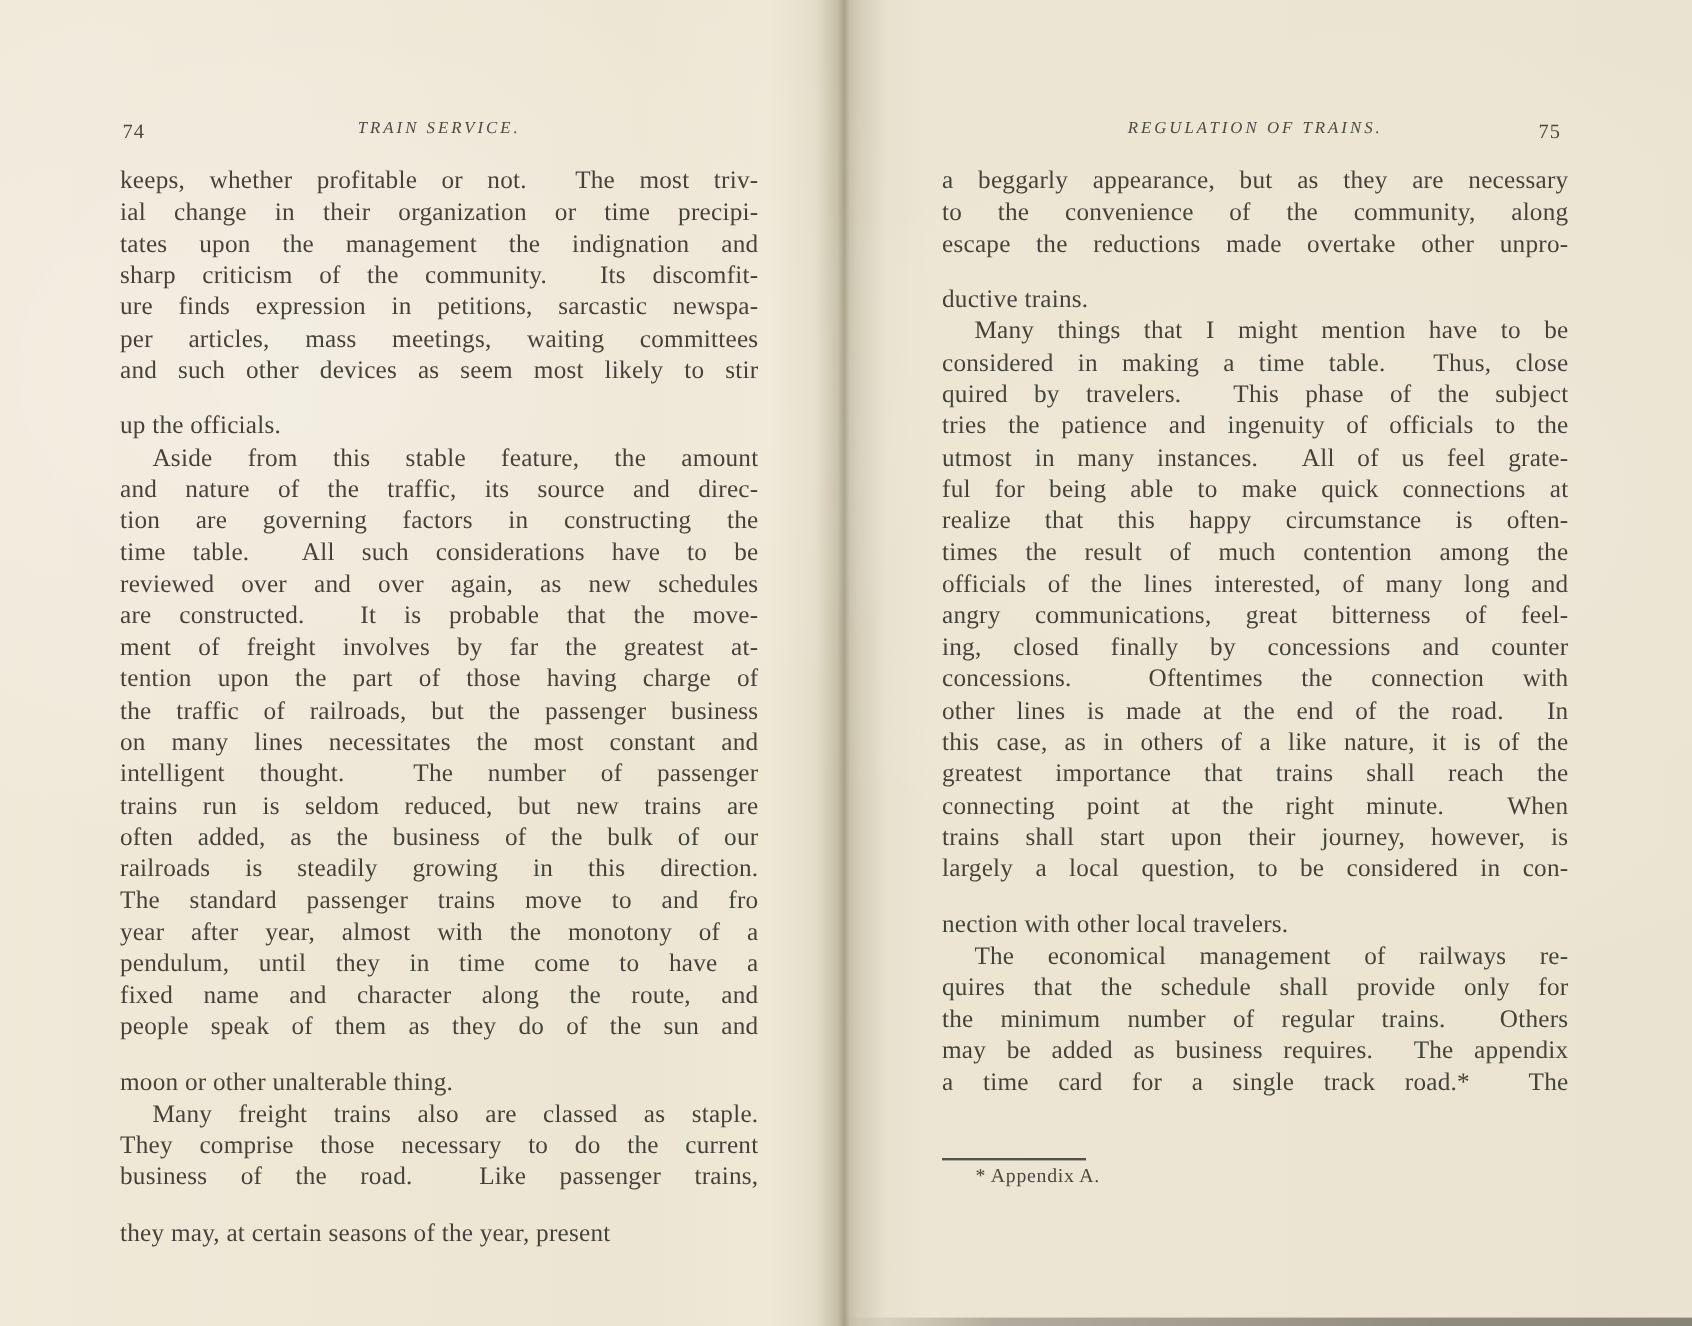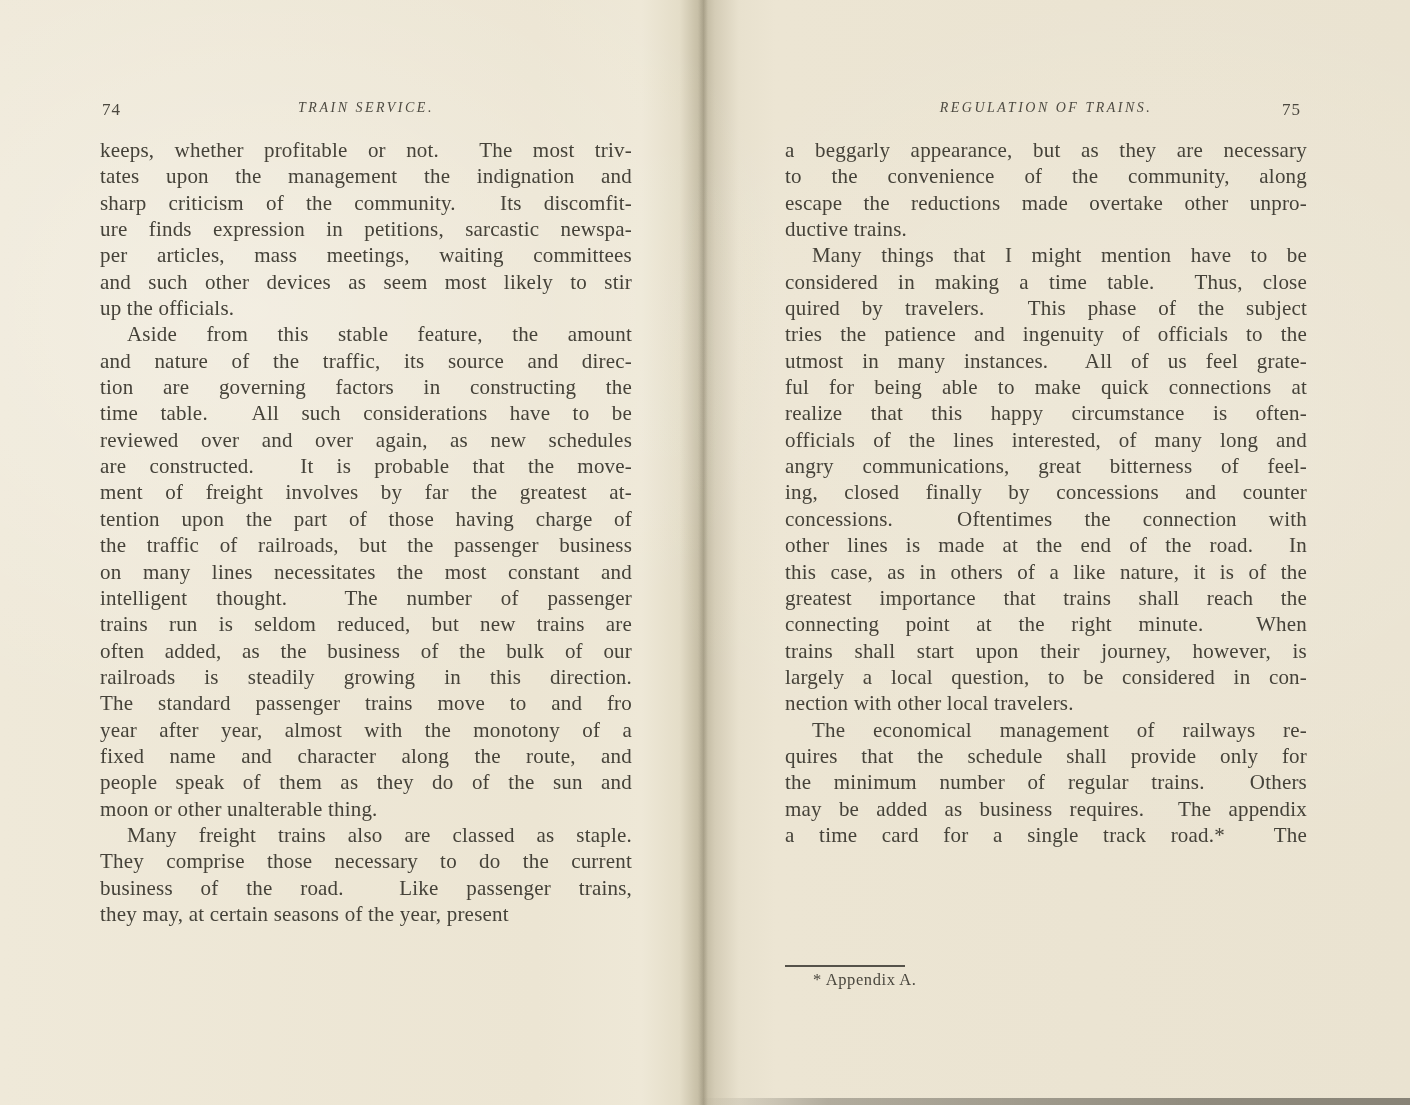--- a/index.html
+++ b/index.html
@@ -132,6 +132,7 @@
     </header>
     <div class="text-block">
         <div class="line">keeps, whether profitable or not.  The most triv-</div>
+        <div class="line">ial change in their organization or time precipi-</div>
         <div class="line">tates upon the management the indignation and</div>
         <div class="line">sharp criticism of the community.  Its discomfit-</div>
         <div class="line">ure finds expression in petitions, sarcastic newspa-</div>

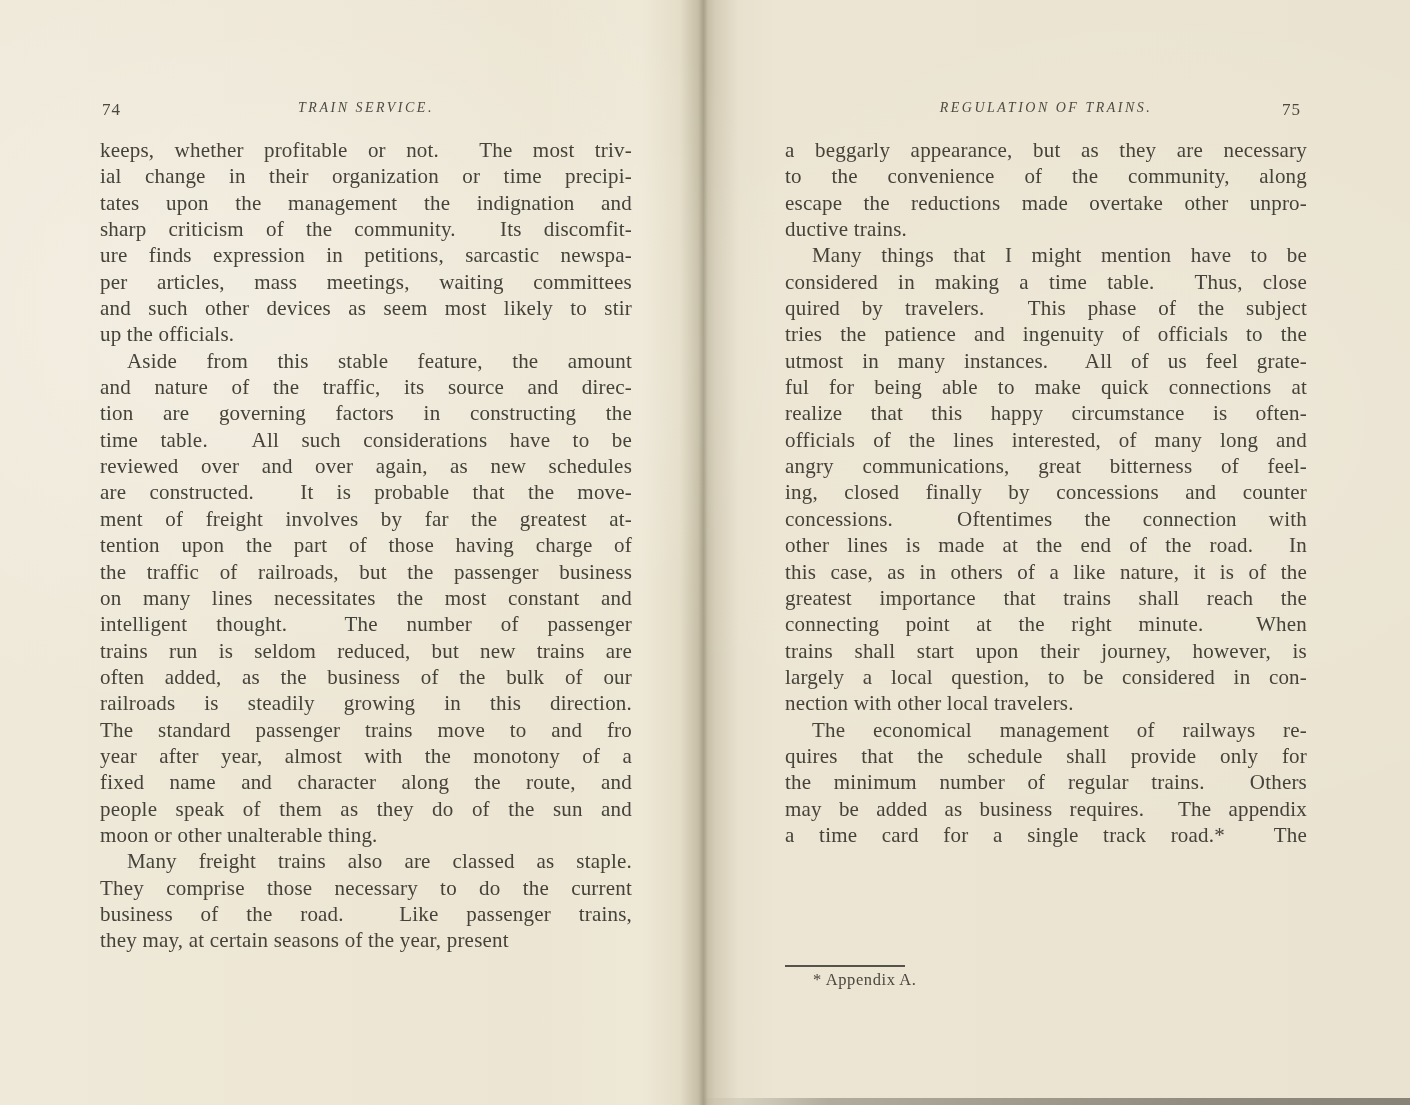--- a/index.html
+++ b/index.html
@@ -84,7 +84,7 @@
     height: 26.35px;
     overflow: hidden;
   }
-  .line.end    { text-align-last: left; }
+  .line.end    { text-align-last: left; margin-top: 20px; }
   .line.indent { text-indent: 27px; }
 
   .footnote-rule {

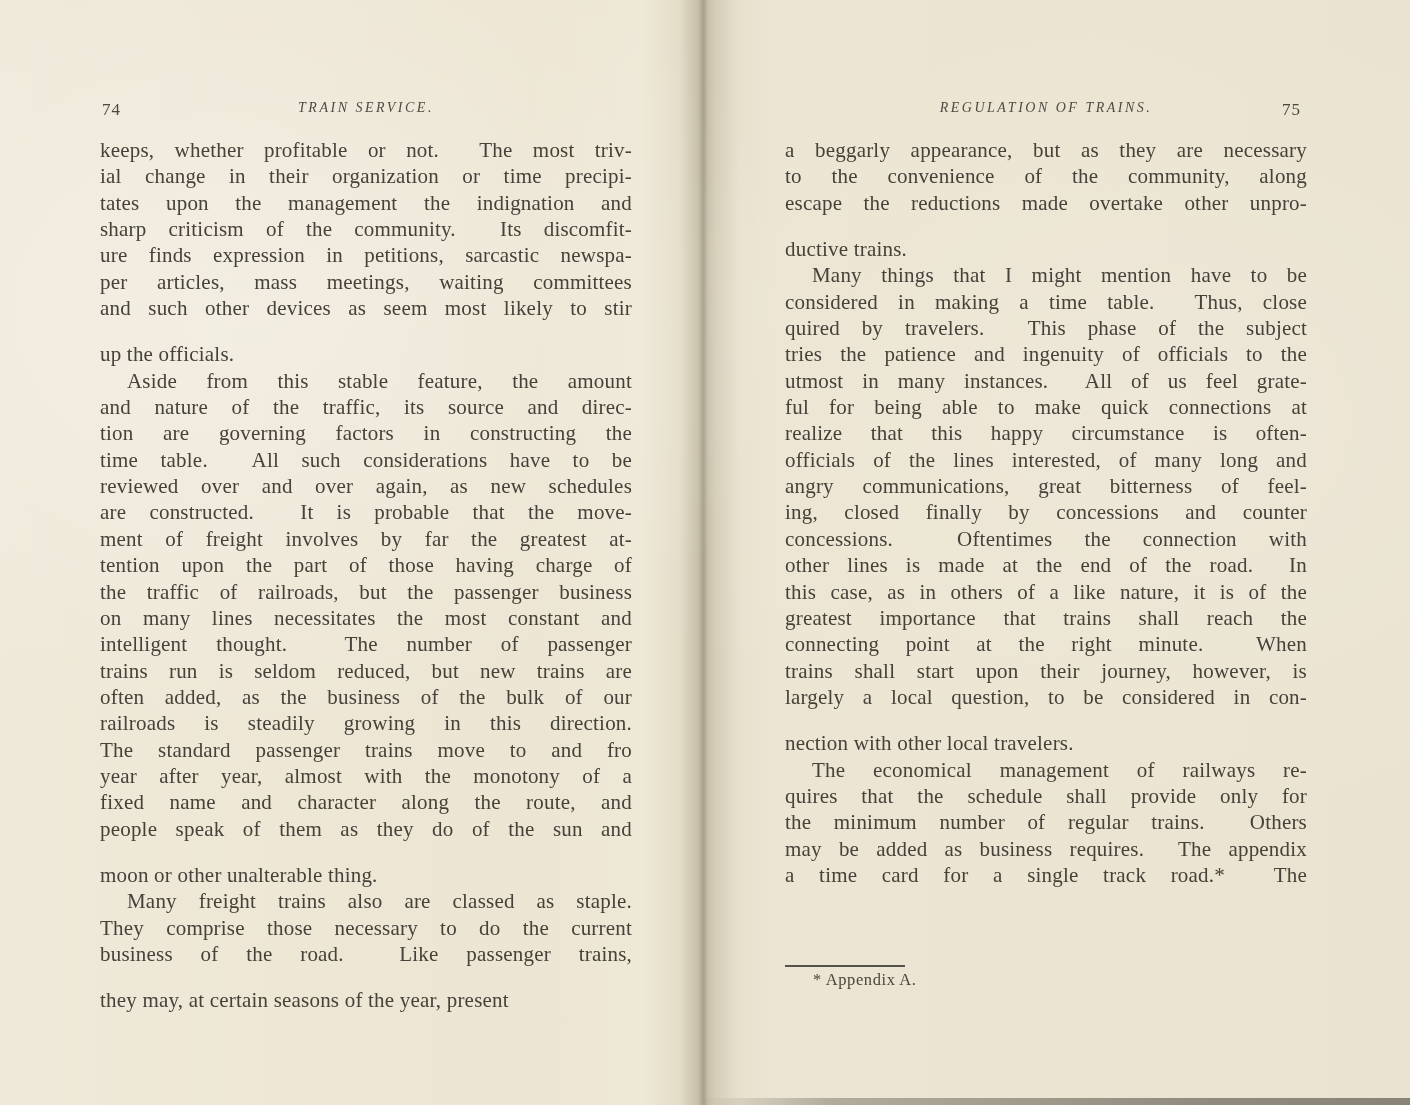--- a/index.html
+++ b/index.html
@@ -182,6 +182,7 @@
         <div class="line">utmost in many instances.  All of us feel grate-</div>
         <div class="line">ful for being able to make quick connections at</div>
         <div class="line">realize that this happy circumstance is often-</div>
+        <div class="line">times the result of much contention among the</div>
         <div class="line">officials of the lines interested, of many long and</div>
         <div class="line">angry communications, great bitterness of feel-</div>
         <div class="line">ing, closed finally by concessions and counter</div>

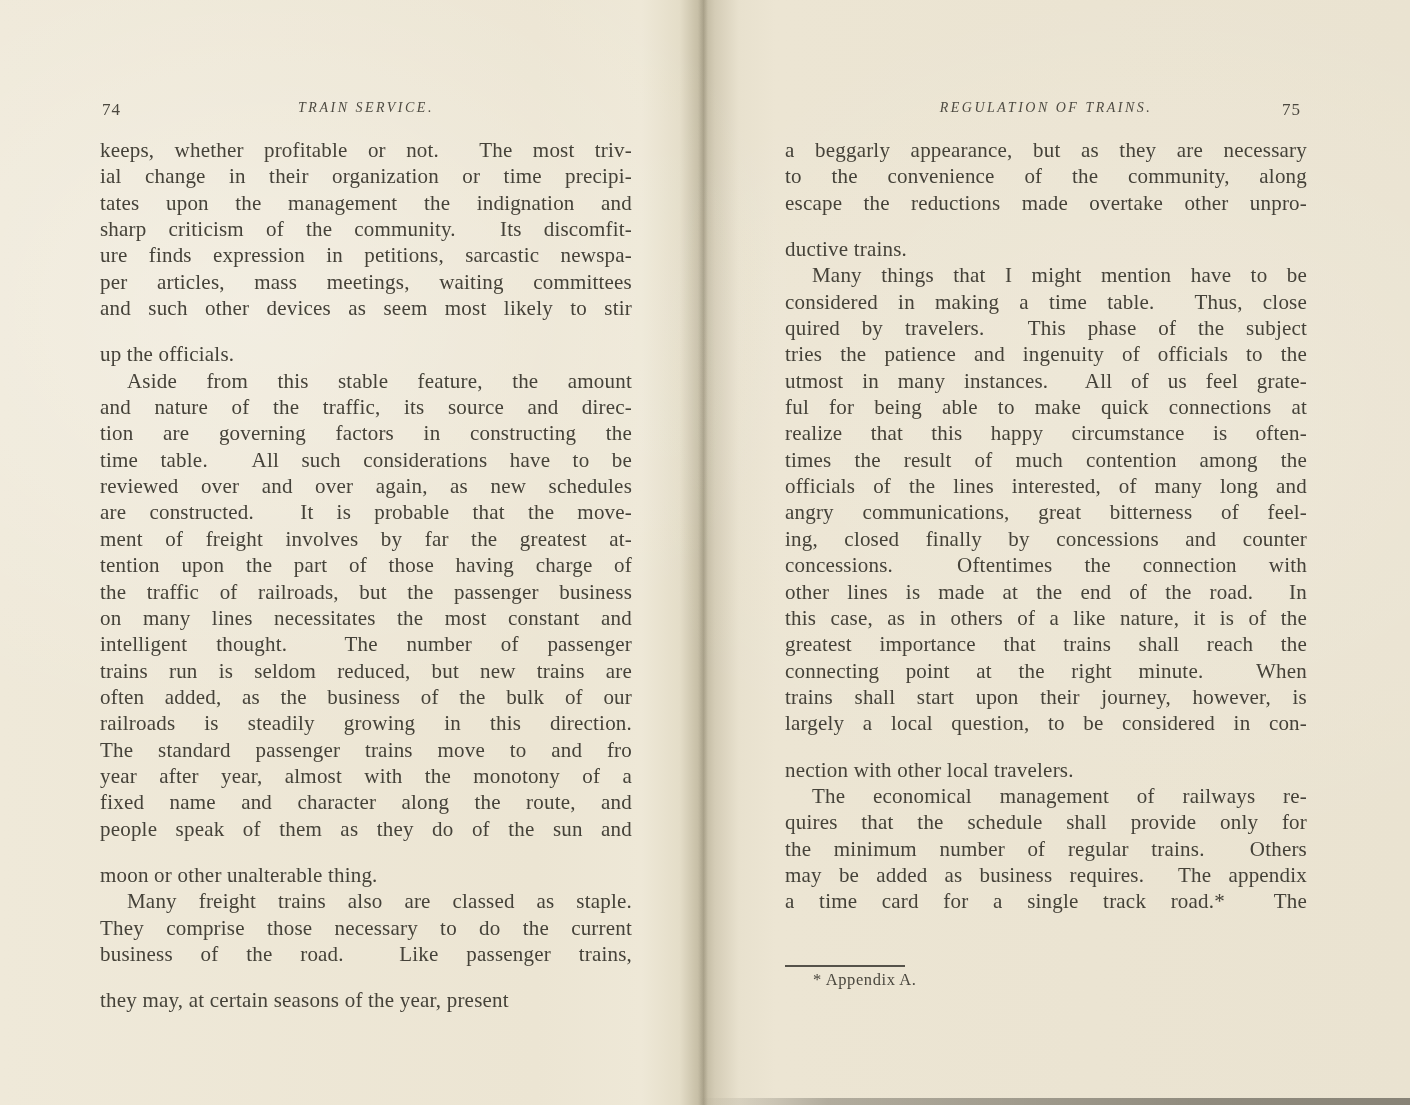--- a/index.html
+++ b/index.html
@@ -155,6 +155,7 @@
         <div class="line">railroads is steadily growing in this direction.</div>
         <div class="line">The standard passenger trains move to and fro</div>
         <div class="line">year after year, almost with the monotony of a</div>
+        <div class="line">pendulum, until they in time come to have a</div>
         <div class="line">fixed name and character along the route, and</div>
         <div class="line">people speak of them as they do of the sun and</div>
         <div class="line end">moon or other unalterable thing.</div>

